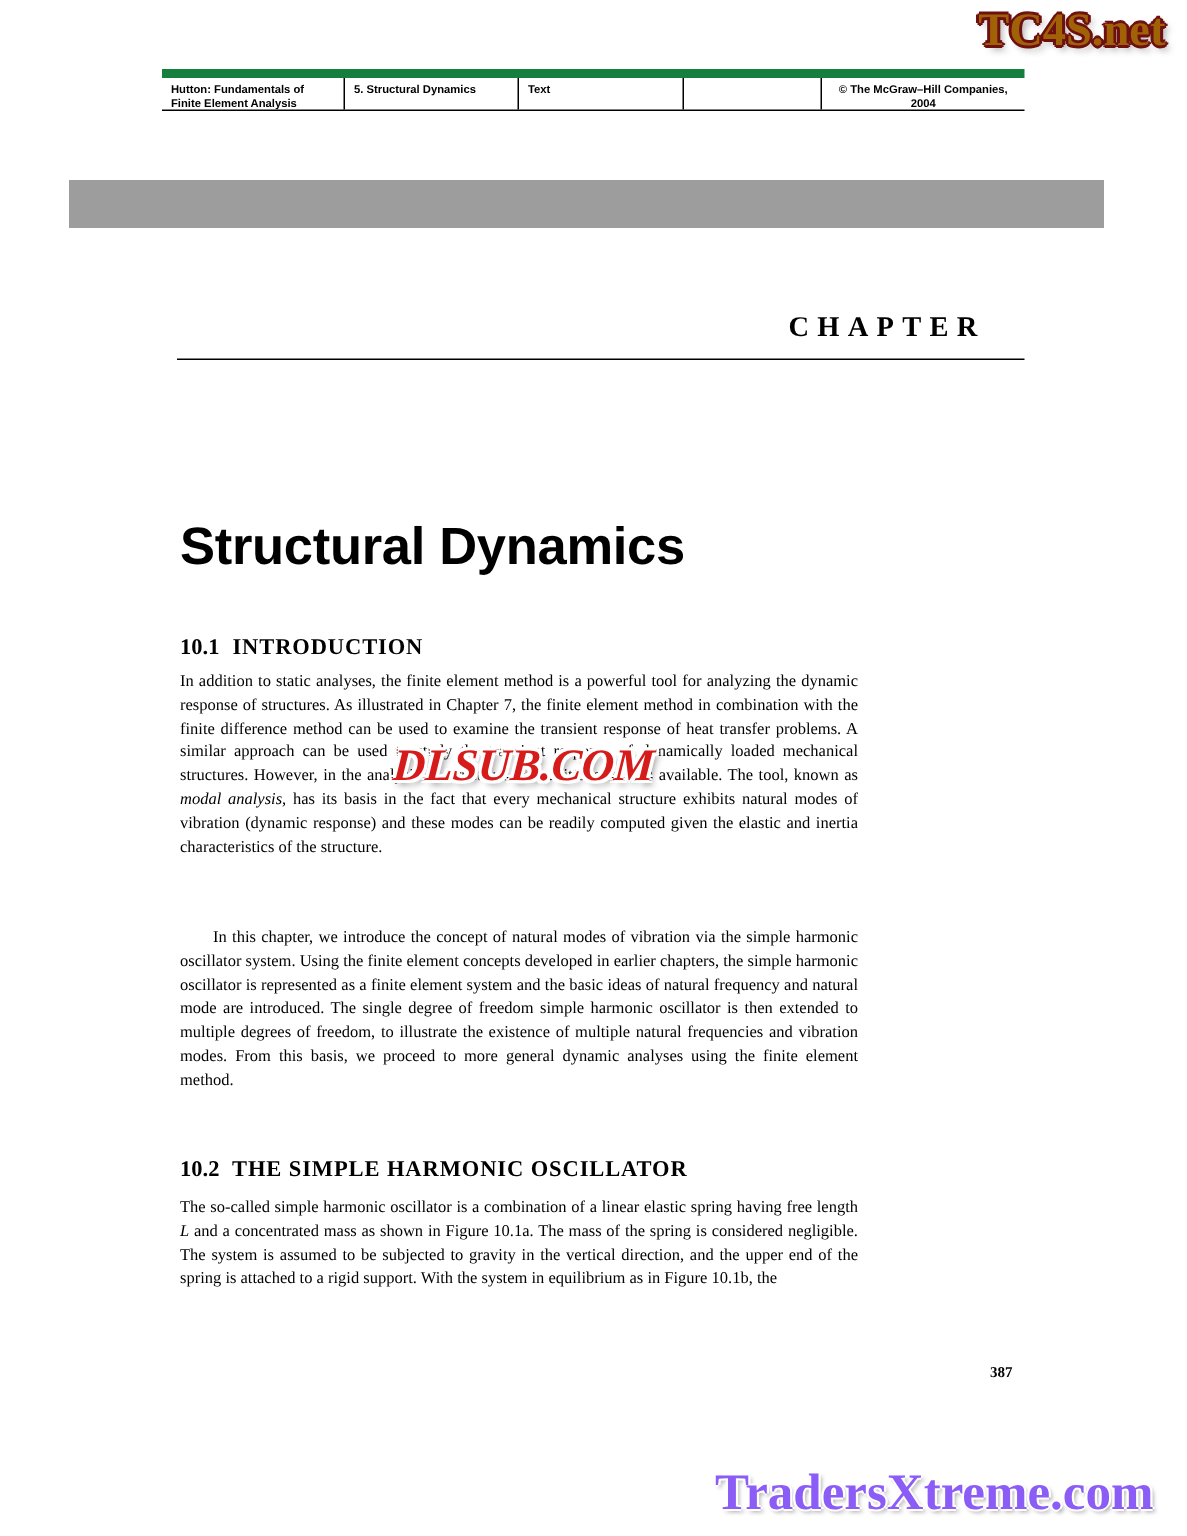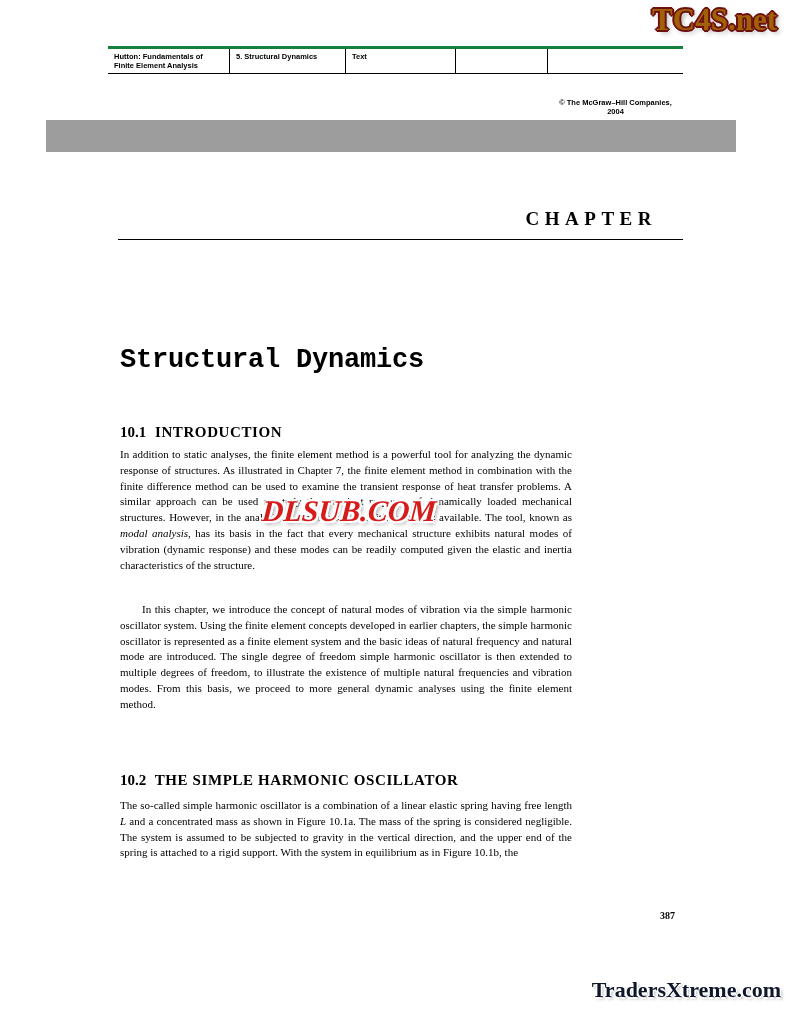--- a/index.html
+++ b/index.html
@@ -73,7 +73,7 @@
     top: 46px;
     width: 575px;
     height: 28px;
-    border-top: 3px solid #15803d;
+    border-top: 6px solid #15803d;
     border-bottom: 1px solid #000;
     display: flex;
     font-family: "Liberation Sans", sans-serif;

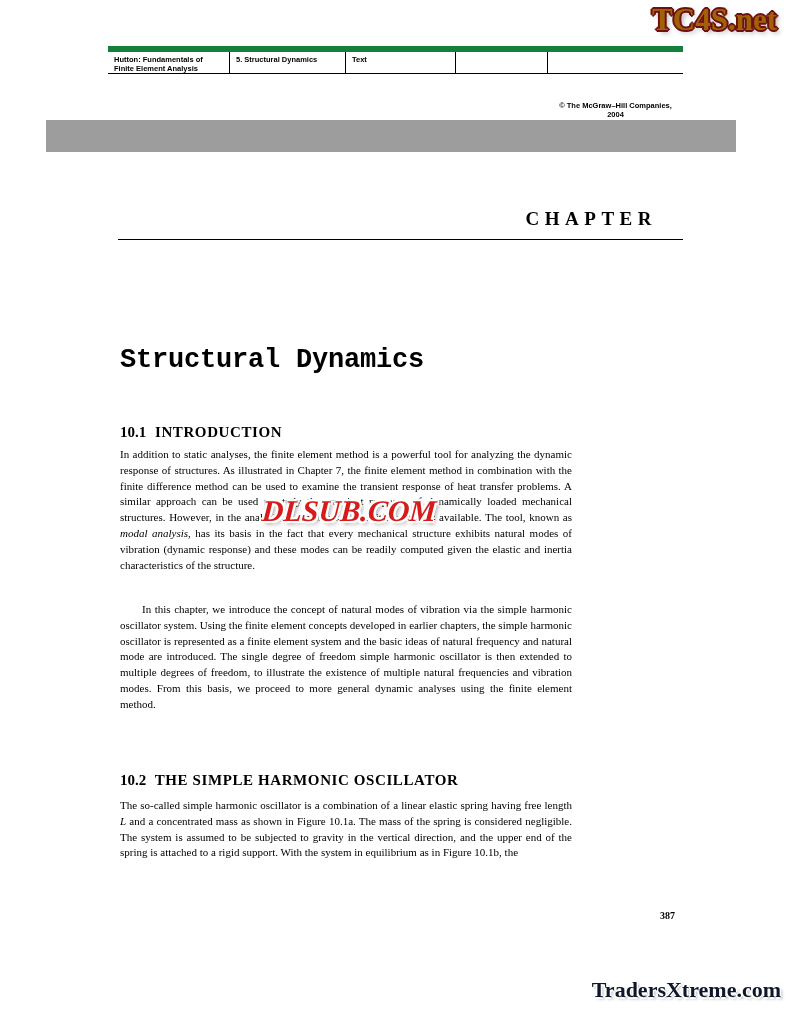--- a/index.html
+++ b/index.html
@@ -87,7 +87,7 @@
     font-weight: bold;
     line-height: 1.25;
   }
-  .runhead .cell:last-child { border-right: none; margin-top: 46px; }
+  .runhead .cell:last-child { border-right: none; }
   .rh-1 { width: 122px; }
   .rh-2 { width: 116px; }
   .rh-3 { width: 110px; }

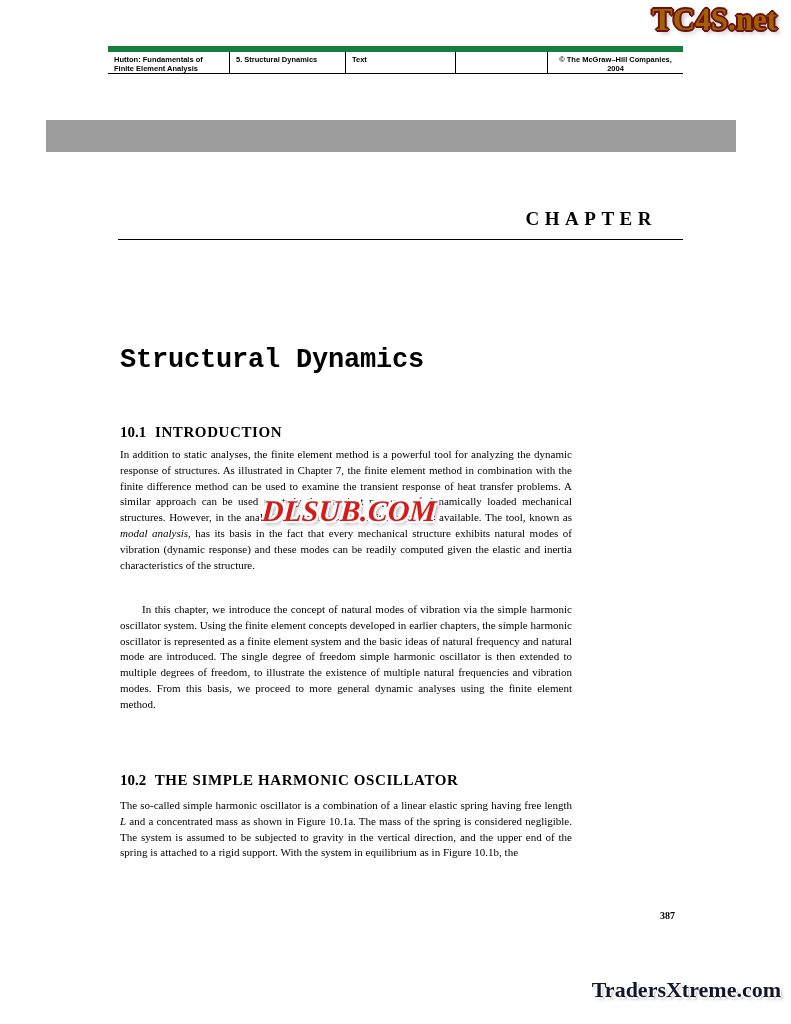--- a/index.html
+++ b/index.html
@@ -144,8 +144,8 @@
     position: absolute;
     left: 120px;
     top: 345px;
-    font-family: Liberation Mono, monospace;
-    font-size: 27px;
+    font-family: Liberation Sans, sans-serif;
+    font-size: 35px;
     font-weight: bold;
     letter-spacing: -0.2px;
   }

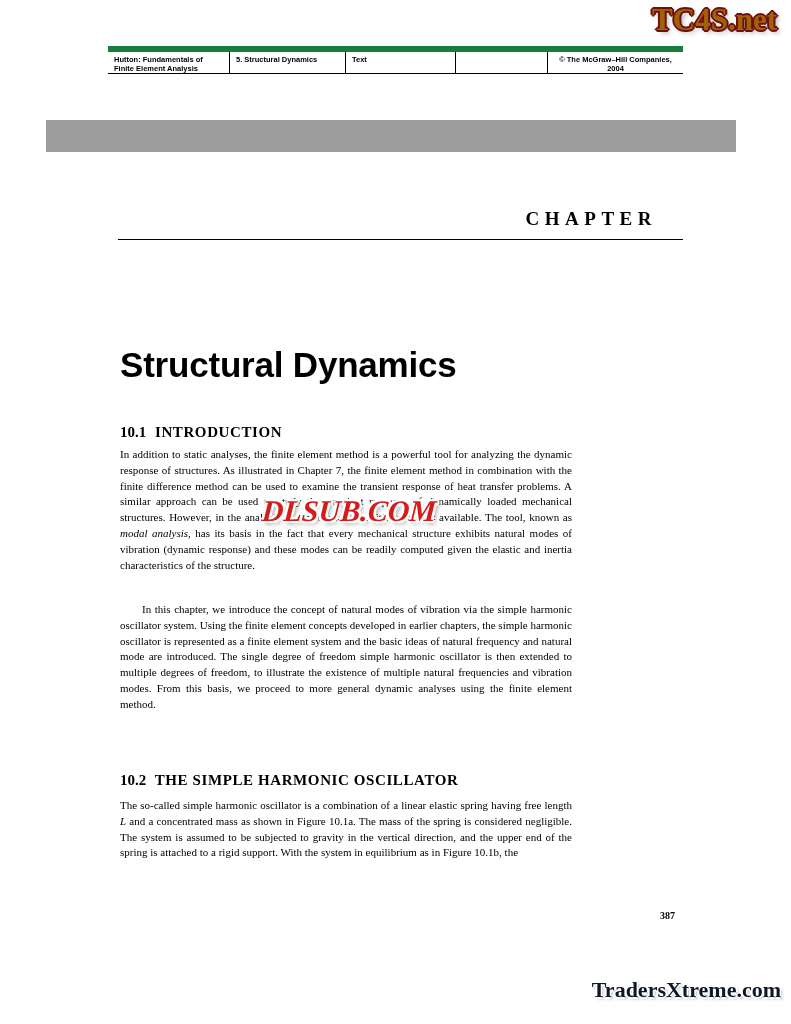--- a/index.html
+++ b/index.html
@@ -172,7 +172,7 @@
     -webkit-hyphens: none;
     hyphens: none;
   }
-  p.indent { text-indent: 22px; }
+  p.indent { text-indent: 22px; margin-top: 16px; }
   .sec1-head { top: 424px; }
   .sec1-p1 { top: 447px; }
   .sec1-p2 { top: 602px; }

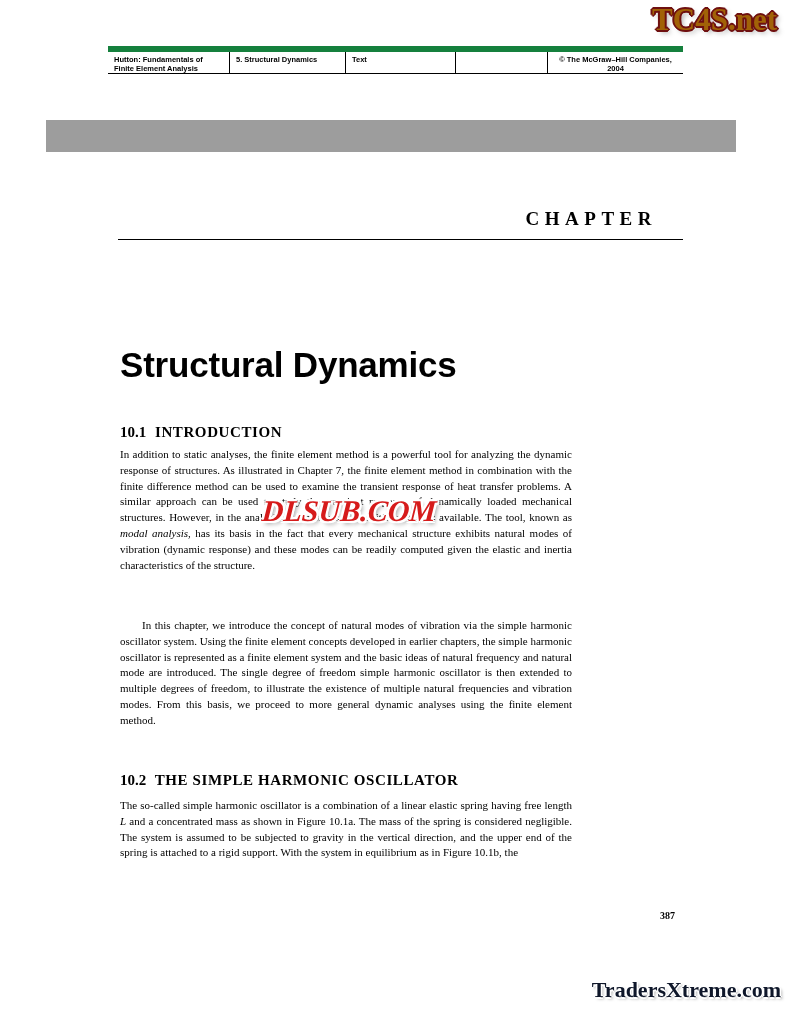--- a/index.html
+++ b/index.html
@@ -54,11 +54,11 @@
   .wm-bottom {
     position: absolute;
     top: 977px;
-    right: 10px;
-    font-family: "Liberation Serif", serif;
-    font-size: 22px;
-    font-weight: bold;
-    color: #0f172a;
+    right: 22px;
+    font-family: "Liberation Serif", serif;
+    font-size: 34px;
+    font-weight: bold;
+    color: #8b5cf6;
     text-shadow:
        1.5px 0 0 #ffffff, -1.5px 0 0 #ffffff, 0 1.5px 0 #ffffff, 0 -1.5px 0 #ffffff,
        2px 2px 3px rgba(0,0,0,0.35);

